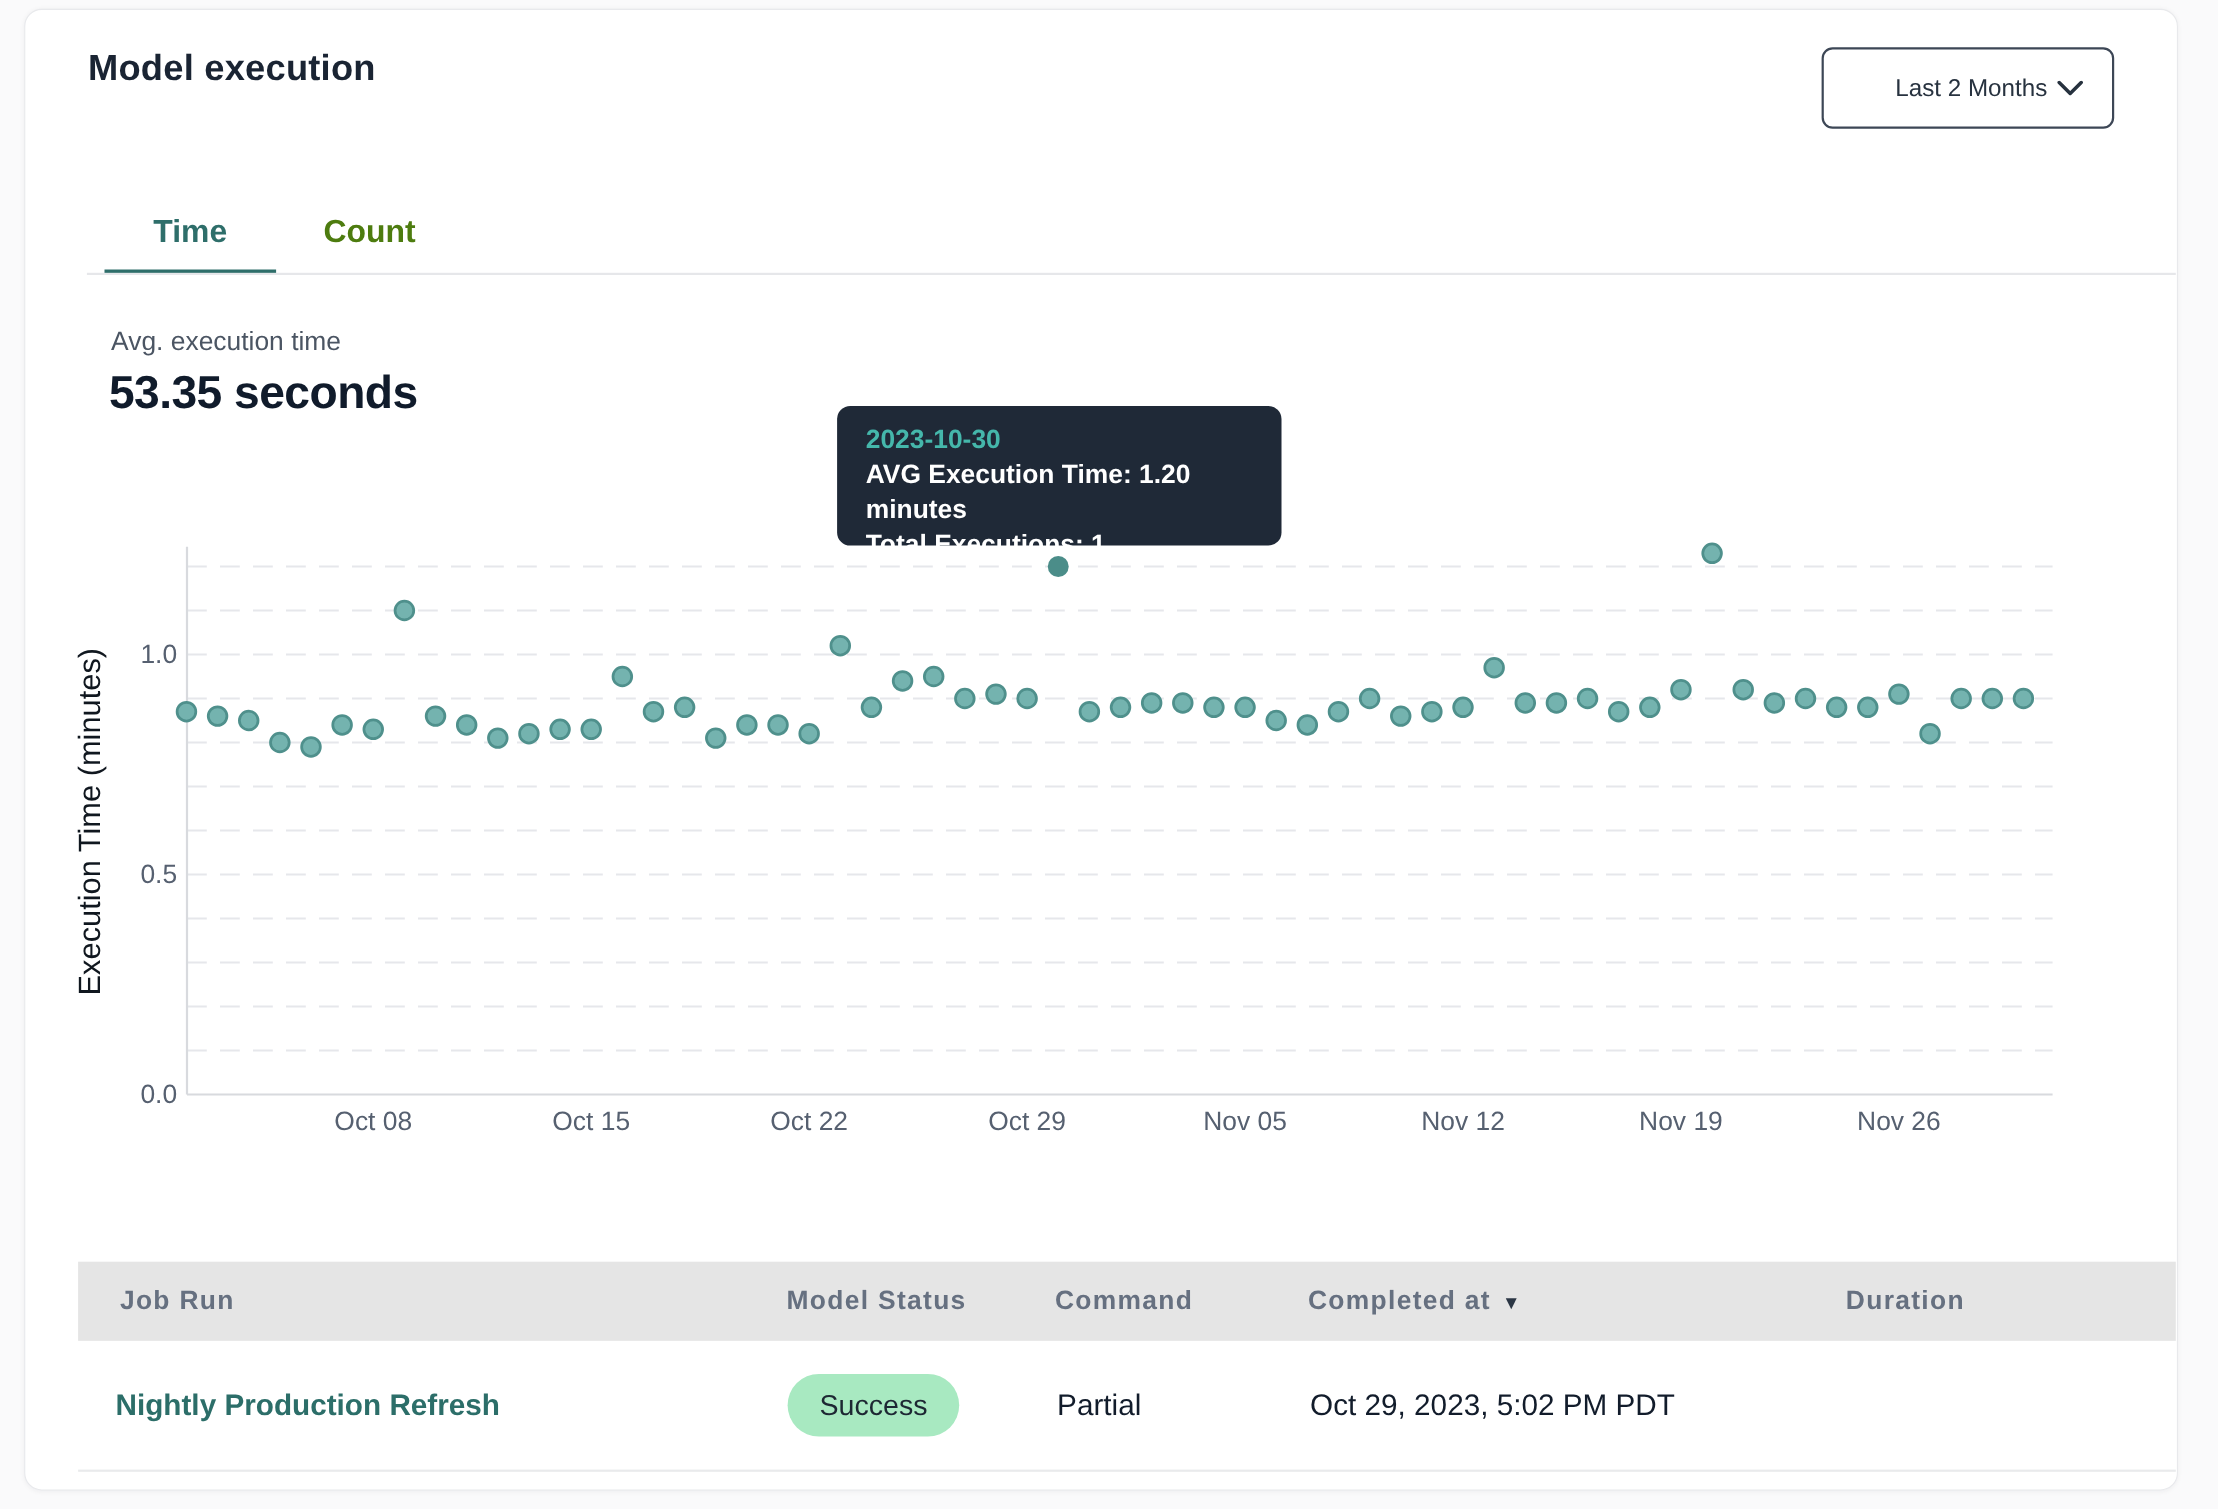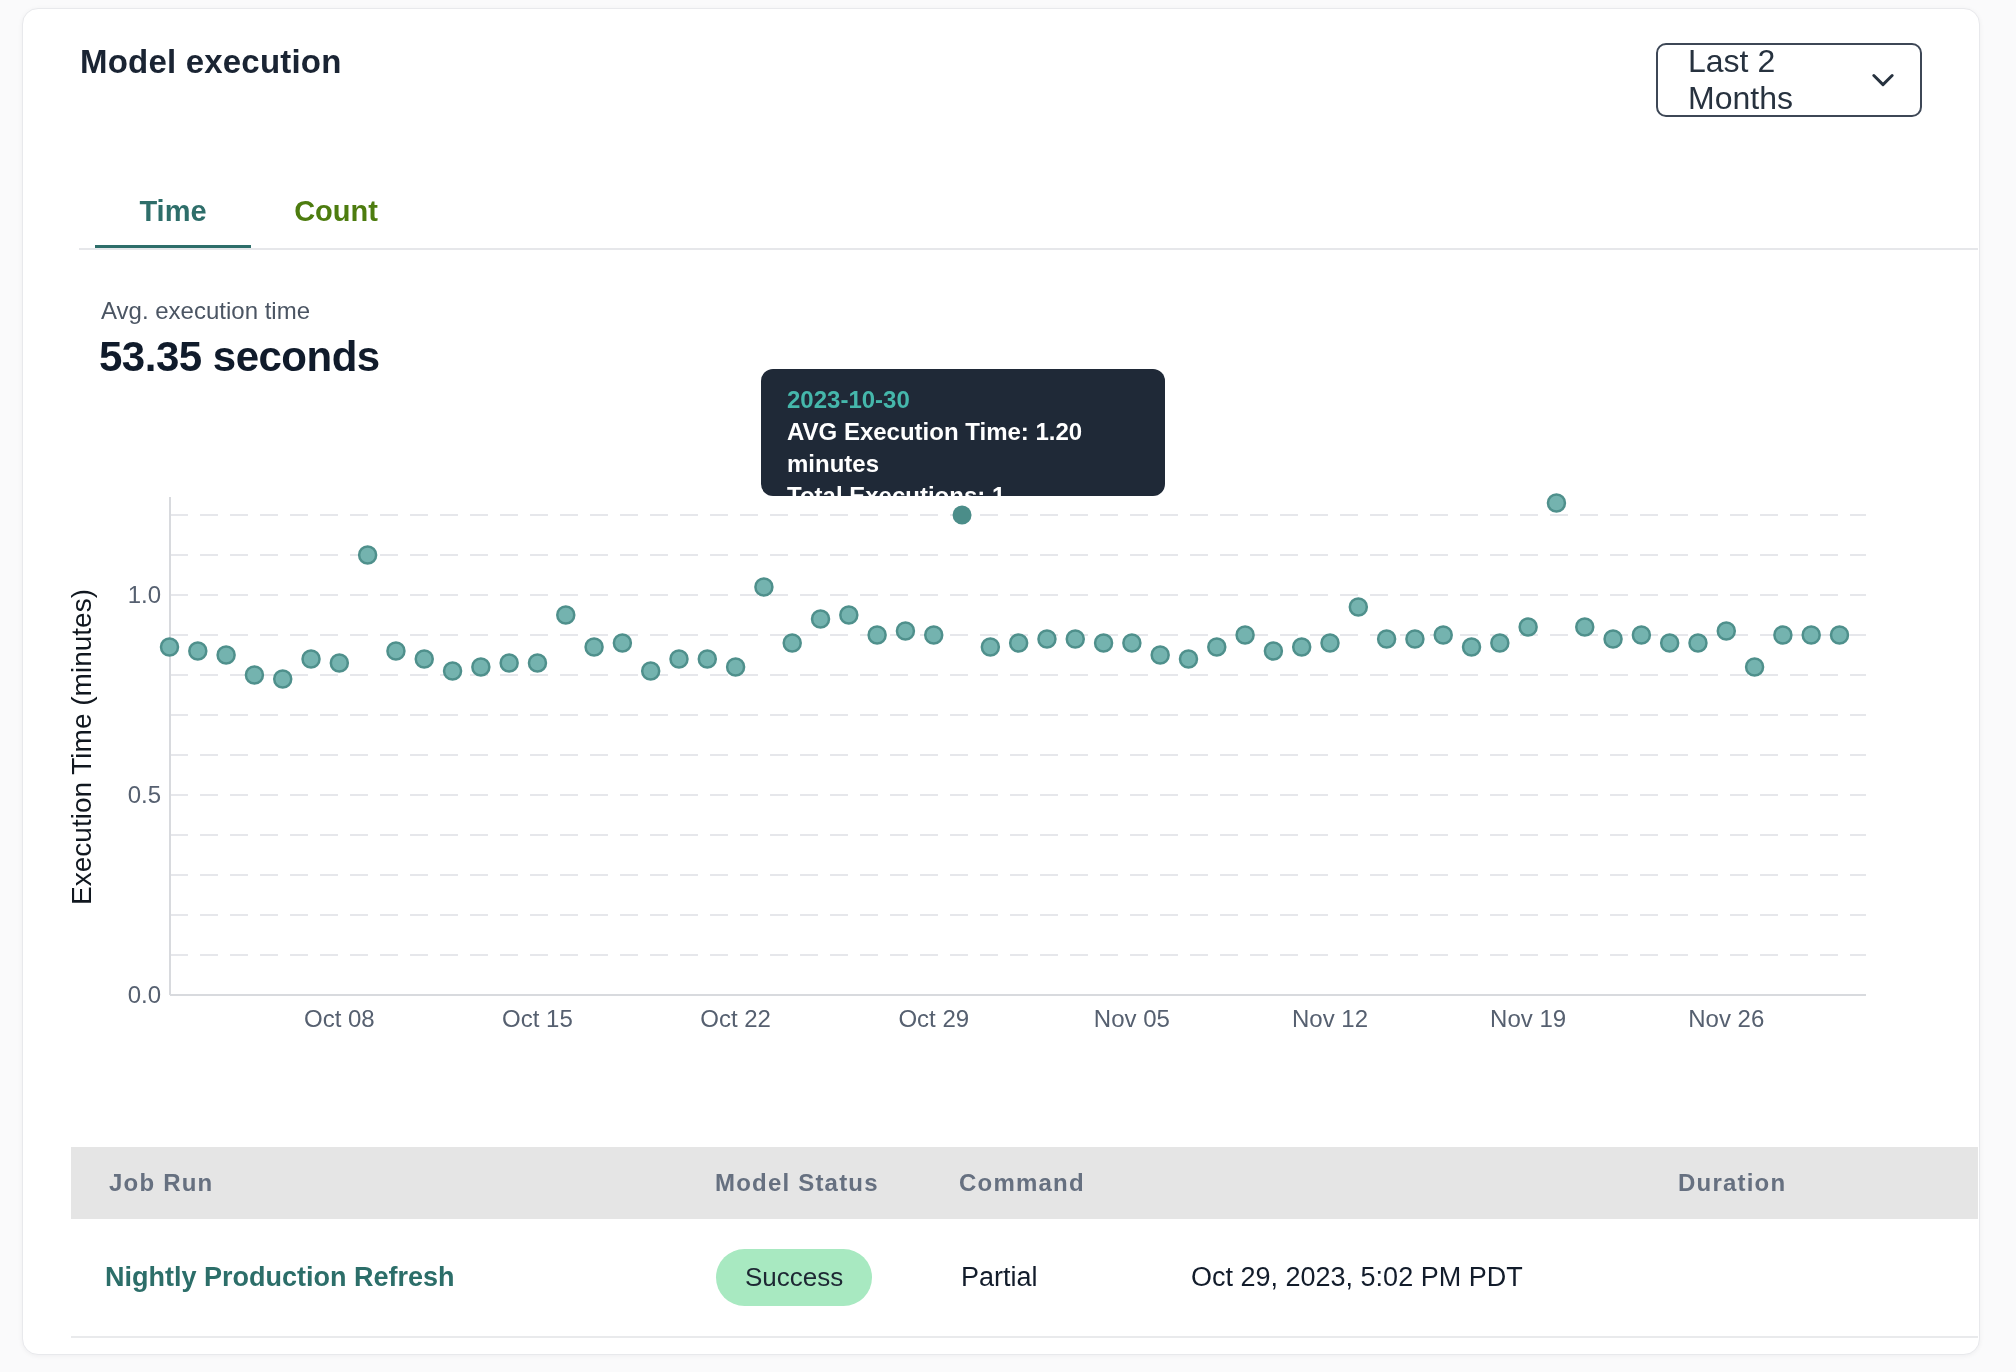--- a/index.html
+++ b/index.html
@@ -12,7 +12,7 @@
   #range-btn{left:1633px;top:34px;width:266px;height:74px;border:2px solid #3d4756;border-radius:10px;
              display:flex;align-items:center;justify-content:space-between;padding:0 26px 0 30px;
              box-sizing:border-box;background:#fff;cursor:pointer;}
-  #range-btn span{font-size:32px;color:#27323f;font-weight:500;}
+  #range-btn span{font-size:22px;color:#27323f;font-weight:500;margin-left:35px;}
   
   #tabs{left:72px;top:178px;height:58px;display:flex;}
   .tab{width:156px;text-align:center;font-size:29px;line-height:48px;cursor:pointer;}

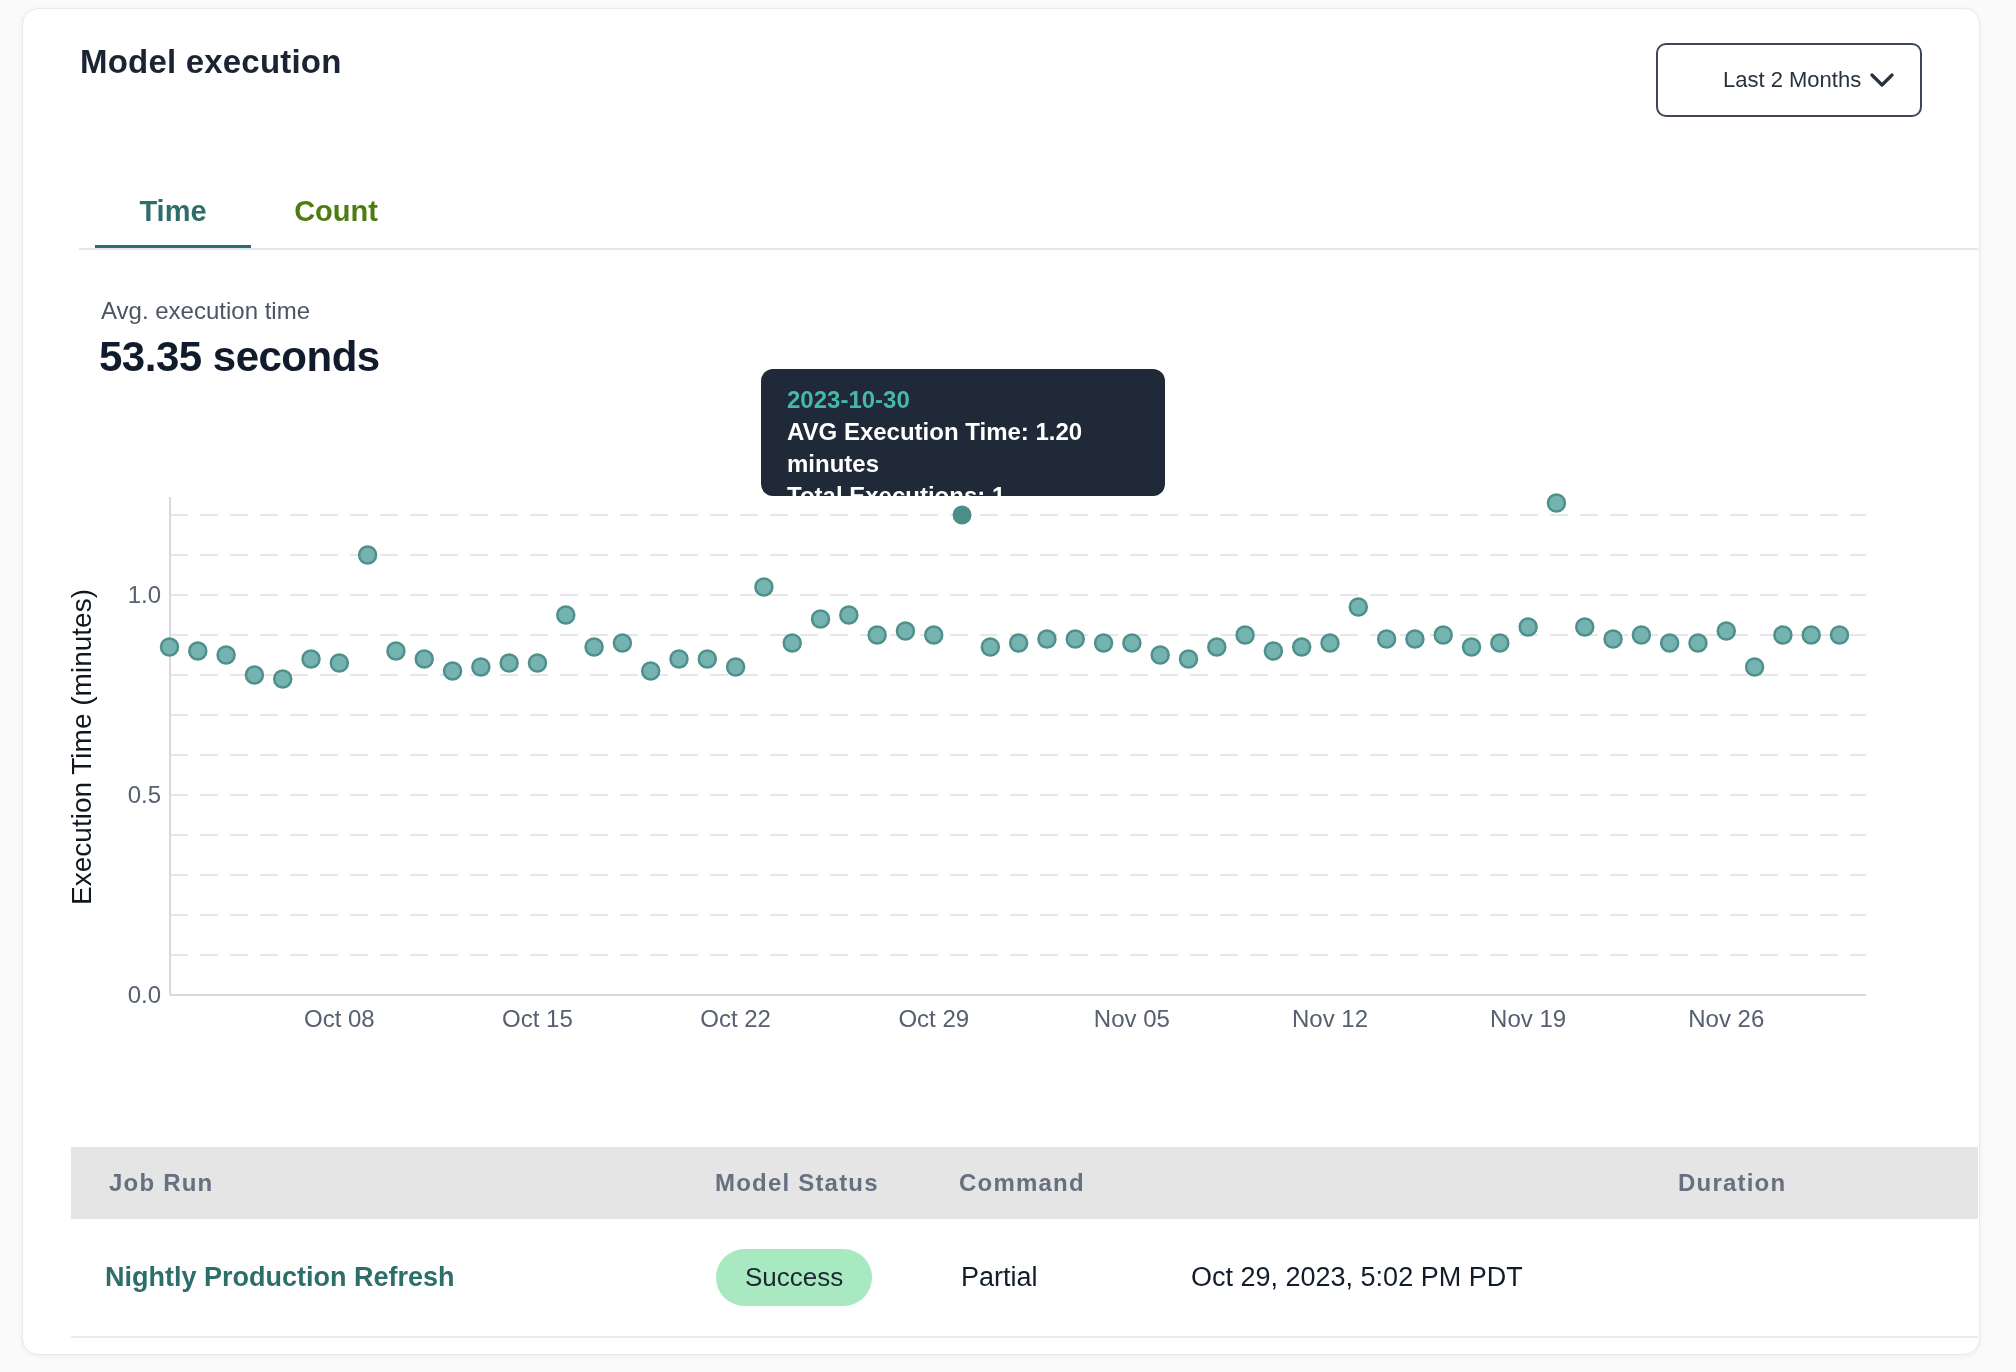--- a/index.html
+++ b/index.html
@@ -164,6 +164,9 @@
       <div class="th" style="left:38px">Job Run</div>
       <div class="th" style="left:644px">Model Status</div>
       <div class="th" style="left:888px">Command</div>
+      <div class="th" style="left:1118px">
+        <span>Completed at</span><span class="sort-caret">▼</span>
+      </div>
       <div class="th" style="left:1607px">Duration</div>
     </div>
 

